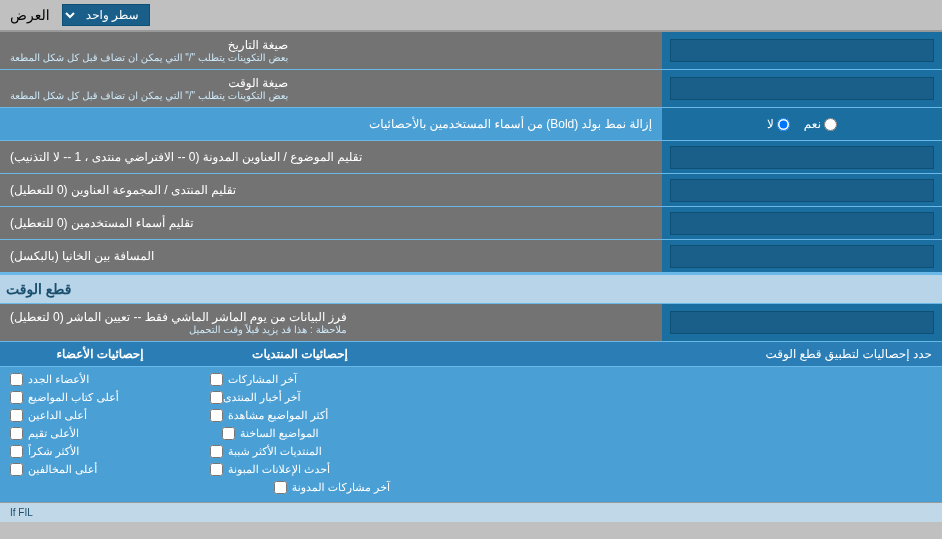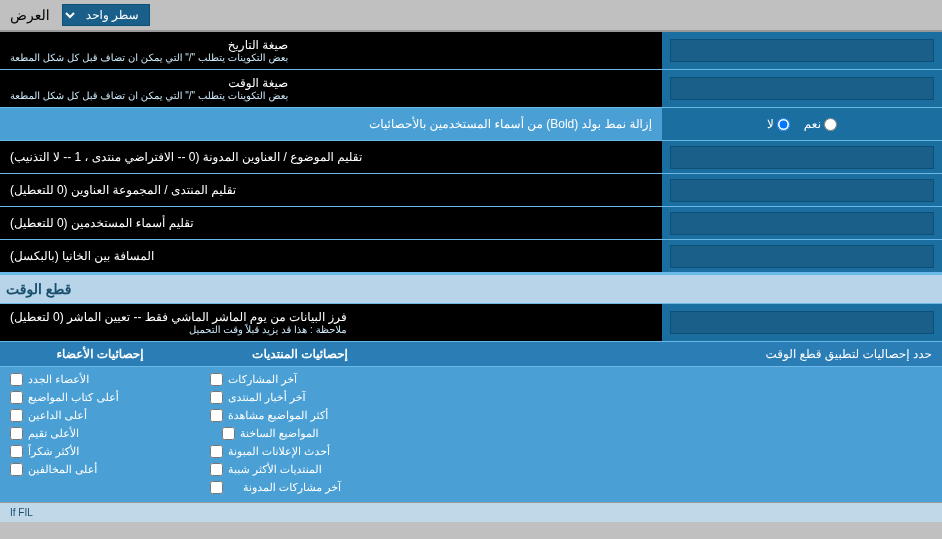--- a/index.html
+++ b/index.html
@@ -21,7 +21,7 @@
     }
     .row-label {
       flex: 1;
-      background: #000000;
+      background: #737373;
       color: #fff;
       padding: 6px 10px;
       text-align: right;

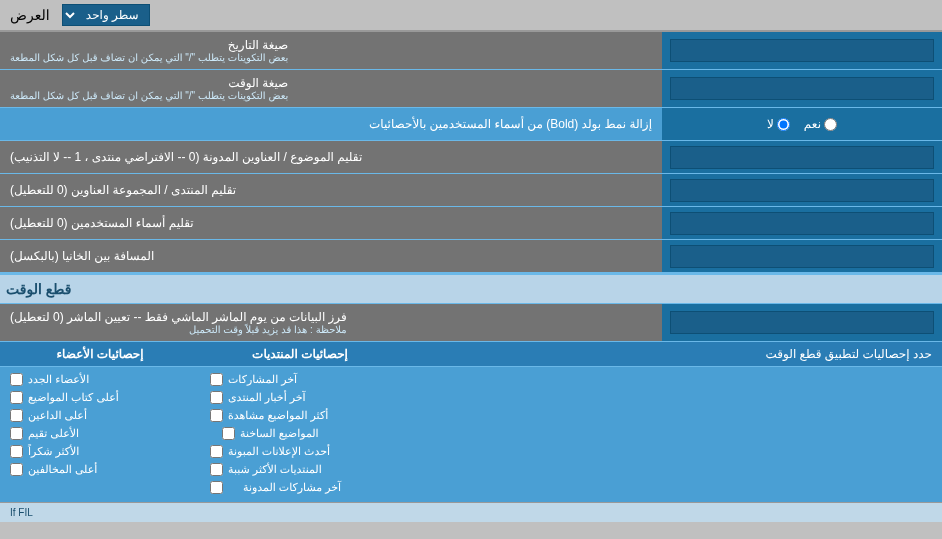--- a/index.html
+++ b/index.html
@@ -222,7 +222,7 @@
         <span>آخر المشاركات</span>
         <input type="checkbox" style="">
       </div>
-      <div style="display:flex; align-items:center; justify-content:flex-end; gap:5px; color:#fff; font-size:11px;">
+      <div style="display:flex; align-items:center; justify-content:flex-end; color:#fff; font-size:11px;">
         <span>آخر أخبار المنتدى</span>
         <input type="checkbox" style="">
       </div>

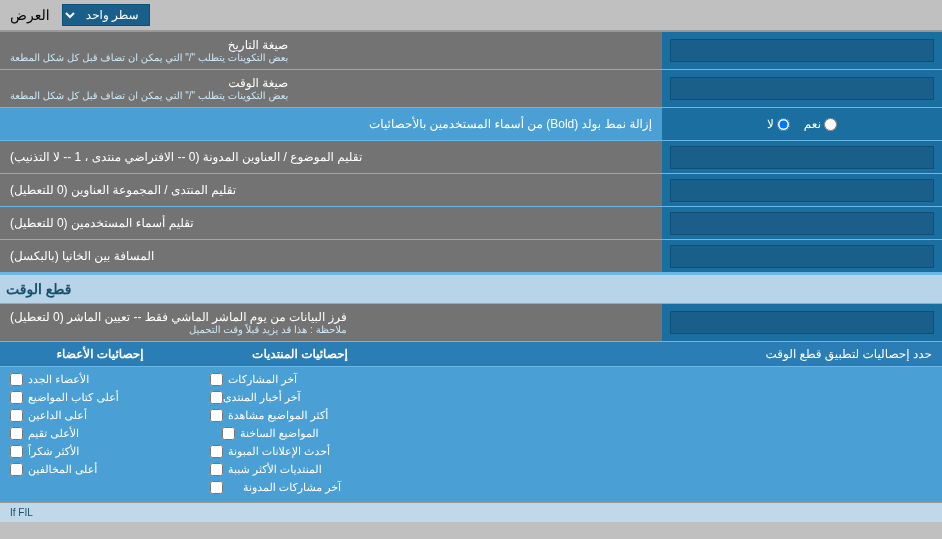--- a/index.html
+++ b/index.html
@@ -235,11 +235,11 @@
         <input type="checkbox" style="">
       </div>
       <div style="display:flex; align-items:center; justify-content:flex-end; gap:5px; color:#fff; font-size:11px;">
+        <span>المنتديات الأكثر شببة</span>
+        <input type="checkbox" style="">
+      </div>
+      <div style="display:flex; align-items:center; justify-content:flex-end; gap:5px; color:#fff; font-size:11px;">
         <span>أحدث الإعلانات المبونة</span>
-        <input type="checkbox" style="">
-      </div>
-      <div style="display:flex; align-items:center; justify-content:flex-end; gap:5px; color:#fff; font-size:11px;">
-        <span>المنتديات الأكثر شببة</span>
         <input type="checkbox" style="">
       </div>
       <div style="display:flex; align-items:center; justify-content:flex-end; gap:20px; color:#fff; font-size:11px;">

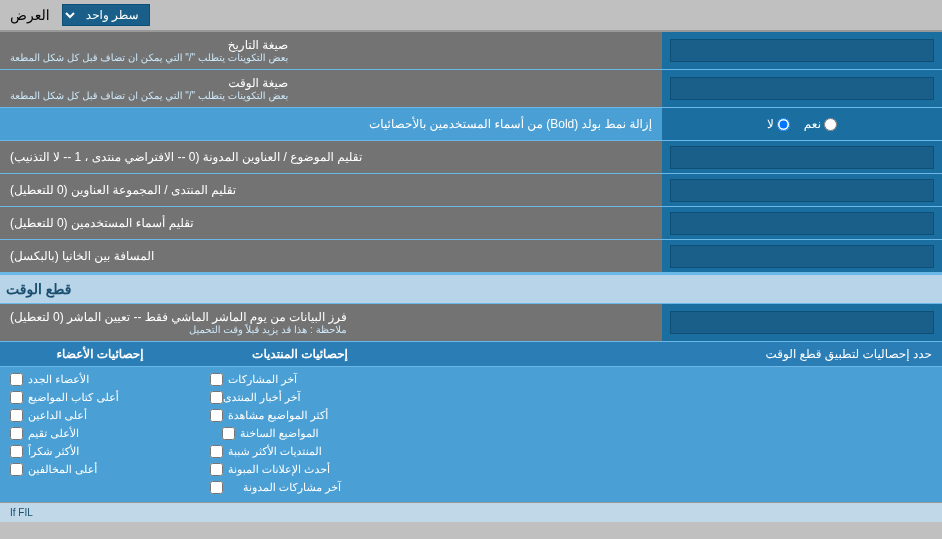--- a/index.html
+++ b/index.html
@@ -242,7 +242,7 @@
         <span>أحدث الإعلانات المبونة</span>
         <input type="checkbox" style="">
       </div>
-      <div style="display:flex; align-items:center; justify-content:flex-end; gap:20px; color:#fff; font-size:11px;">
+      <div style="display:flex; align-items:center; justify-content:flex-start; gap:5px; color:#fff; font-size:11px;">
         <span>آخر مشاركات المدونة</span>
         <input type="checkbox" style="">
       </div>

